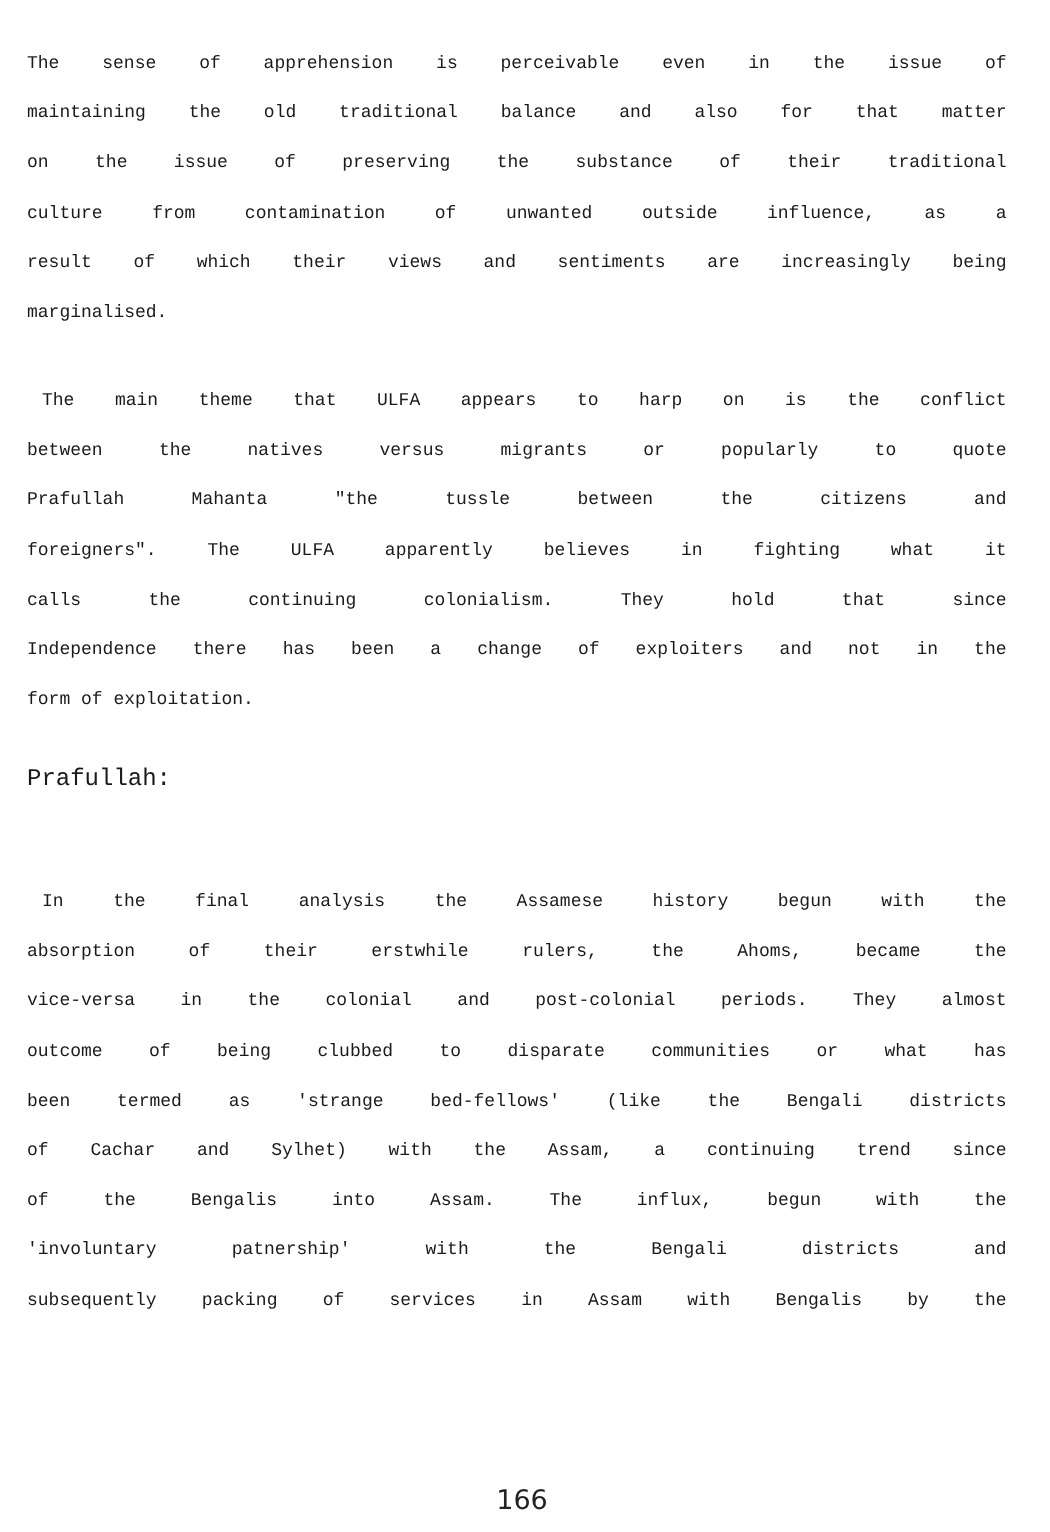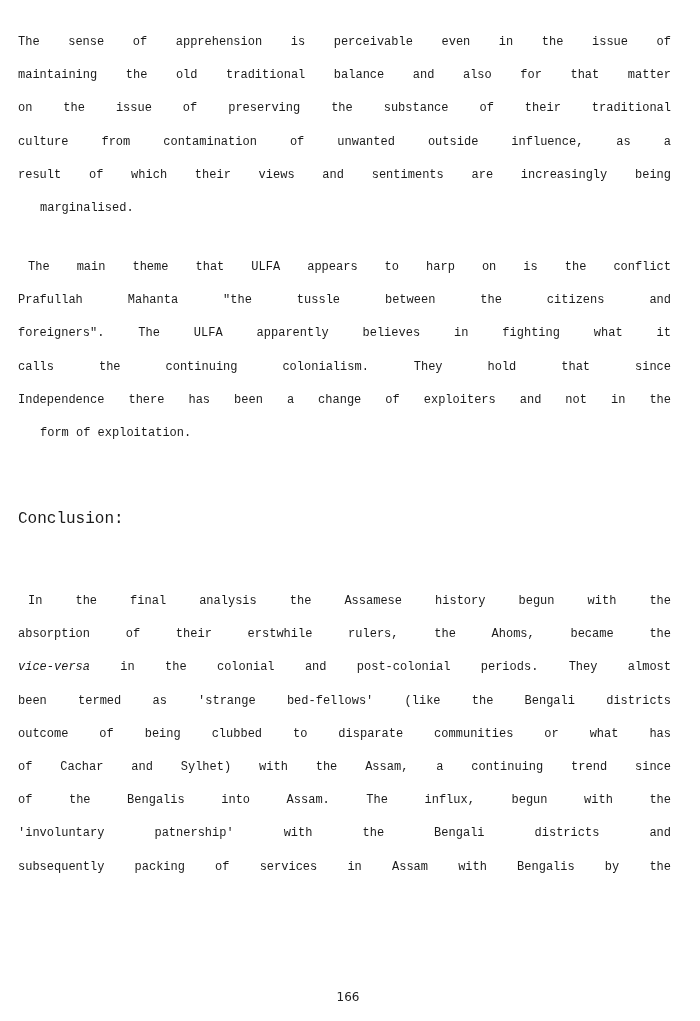--- a/index.html
+++ b/index.html
@@ -50,7 +50,6 @@
   }
   .line.last {
     text-align-last: left;
-    margin-left: 22px;
   }
   .page-number {
     position: absolute;

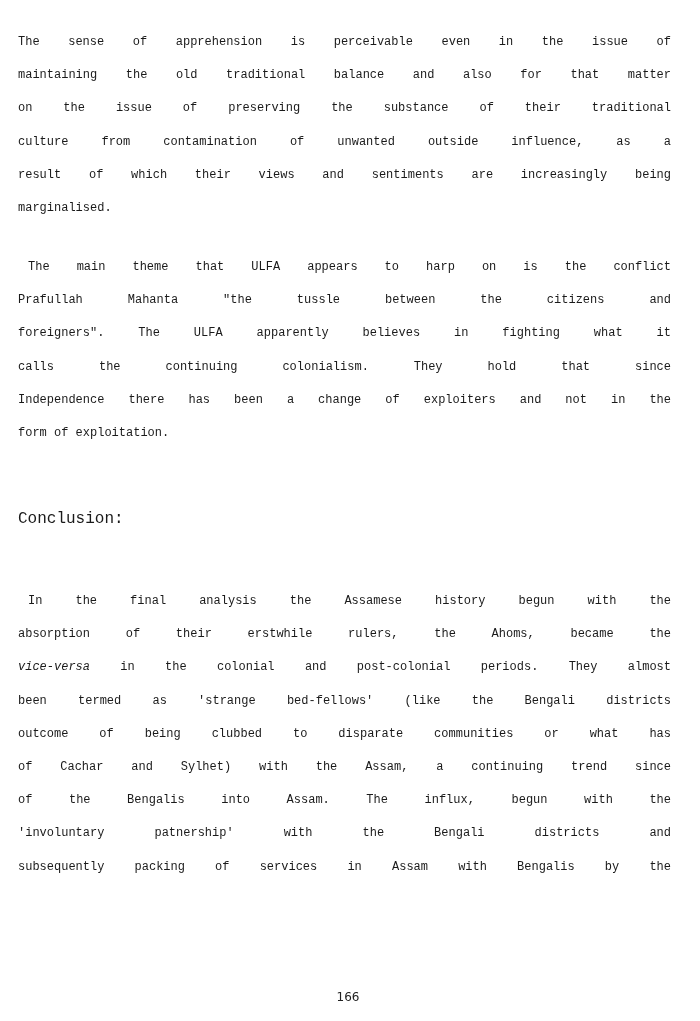--- a/index.html
+++ b/index.html
@@ -78,6 +78,7 @@
 
   <div class="para p2">
     <span class="line" style="padding-left:10px;"> The main theme that ULFA appears to harp on is the conflict</span>
+    <span class="line">between the natives versus migrants or popularly to quote</span>
     <span class="line">Prafullah Mahanta "the tussle between the citizens and</span>
     <span class="line">foreigners". The ULFA apparently believes in fighting what it</span>
     <span class="line">calls the continuing colonialism. They hold that since</span>

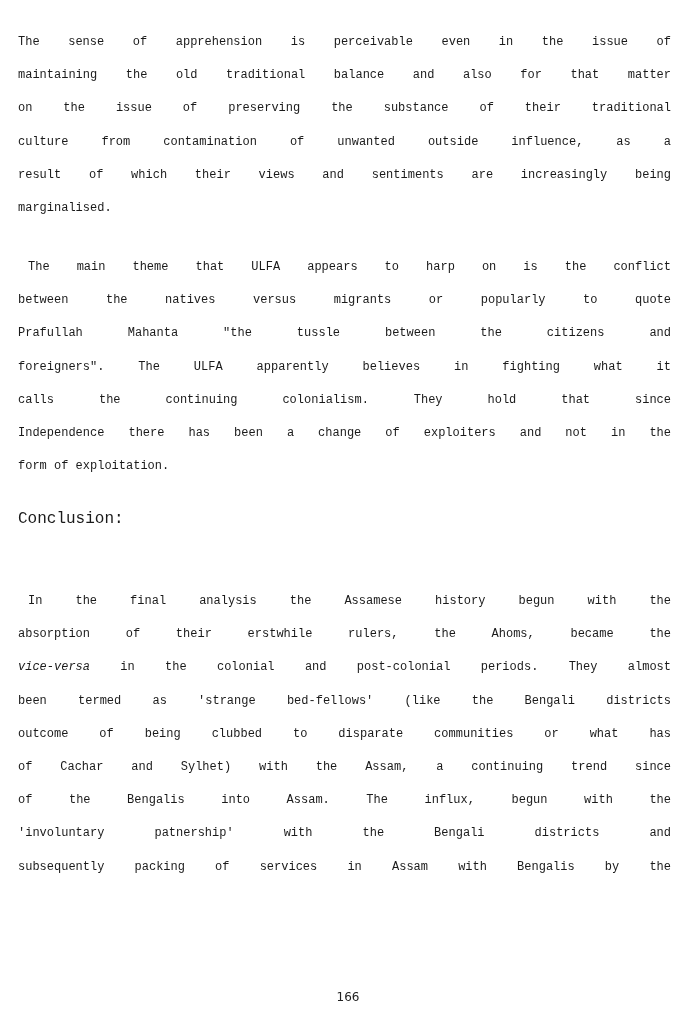--- a/index.html
+++ b/index.html
@@ -86,7 +86,7 @@
     <span class="line last">form of exploitation.</span>
   </div>
 
-  <p class="heading">Conclusion:</p>
+  <p class="heading">Prafullah:</p>
 
   <div class="para p3">
     <span class="line" style="padding-left:10px;"> In the final analysis the Assamese history begun with the</span>

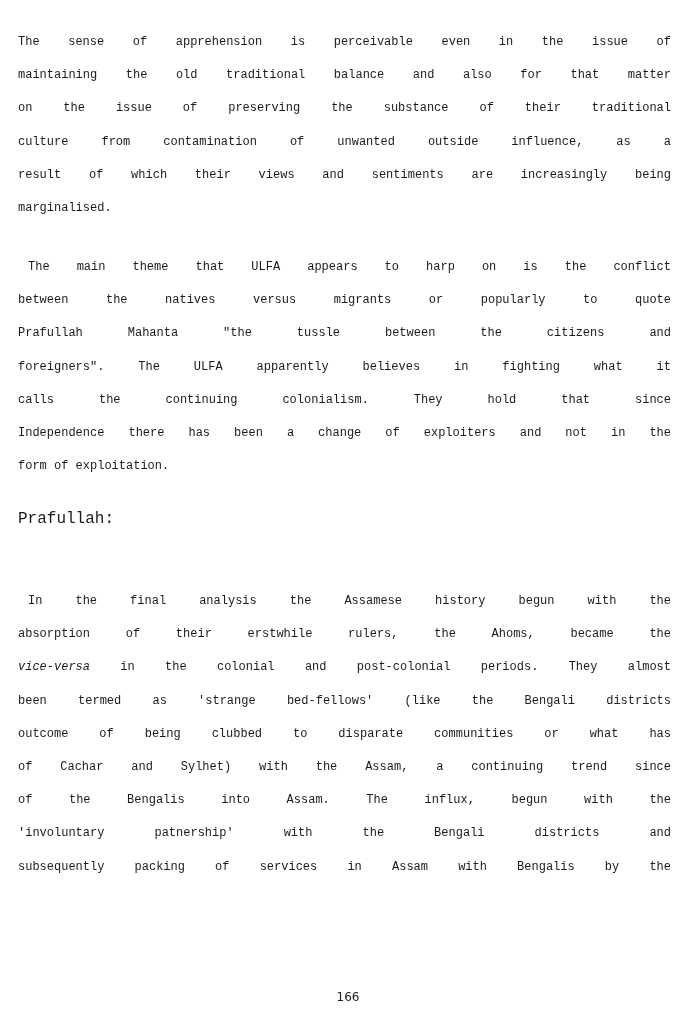--- a/index.html
+++ b/index.html
@@ -40,7 +40,7 @@
     margin: 0;
   }
   .p3 { position: absolute; top: 535px; left: 0; width: 653px; margin-top: 24px; }
-  .it { font-style: italic; }
+  .it { }
   .line {
     display: block;
     text-align: justify;

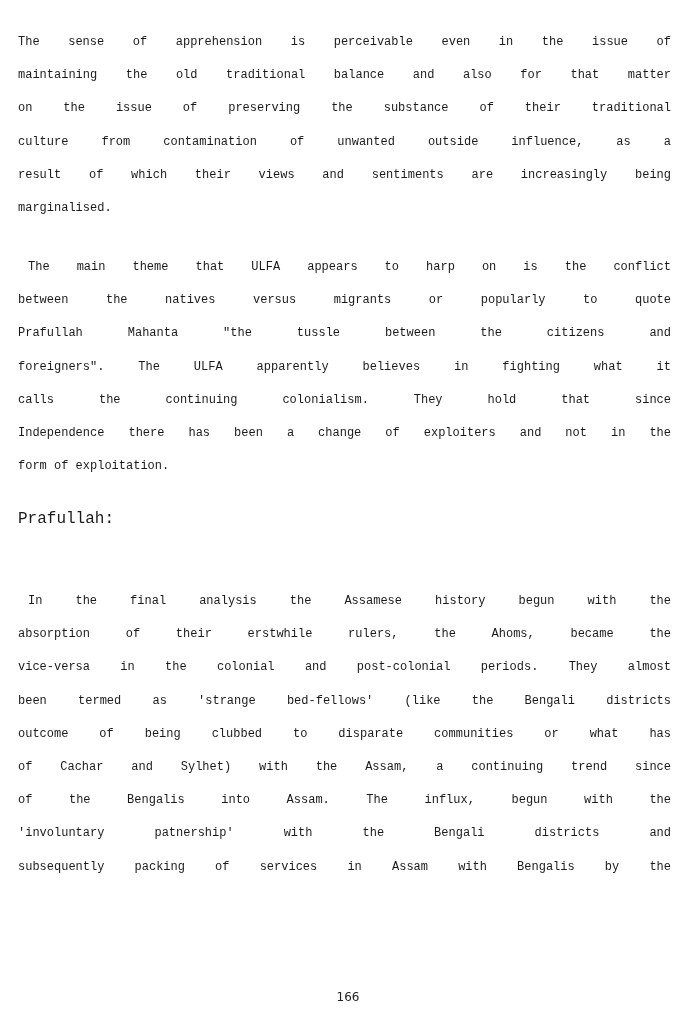--- a/index.html
+++ b/index.html
@@ -92,8 +92,8 @@
     <span class="line" style="padding-left:10px;"> In the final analysis the Assamese history begun with the</span>
     <span class="line">absorption of their erstwhile rulers, the Ahoms, became the</span>
     <span class="line"><span class="it">vice-versa</span><span> in the colonial and post-colonial periods. They almost</span></span>
+    <span class="line">outcome of being clubbed to disparate communities or what has</span>
     <span class="line">been termed as 'strange bed-fellows' (like the Bengali districts</span>
-    <span class="line">outcome of being clubbed to disparate communities or what has</span>
     <span class="line">of Cachar and Sylhet) with the Assam, a continuing trend since</span>
     <span class="line">of the Bengalis into Assam. The influx, begun with the</span>
     <span class="line">'involuntary patnership' with the Bengali districts and</span>

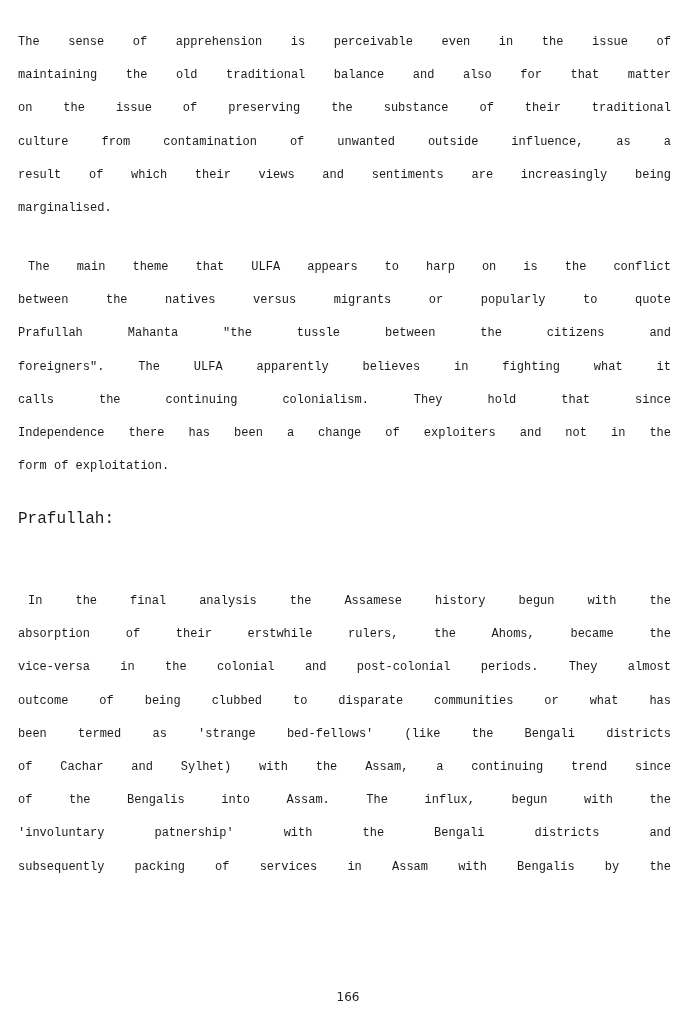--- a/index.html
+++ b/index.html
@@ -58,7 +58,7 @@
     width: 696px;
     text-align: center;
     font-family: "DejaVu Sans", sans-serif;
-    font-size: 12px;
+    font-size: 18px;
     color: #222;
   }
 </style>

